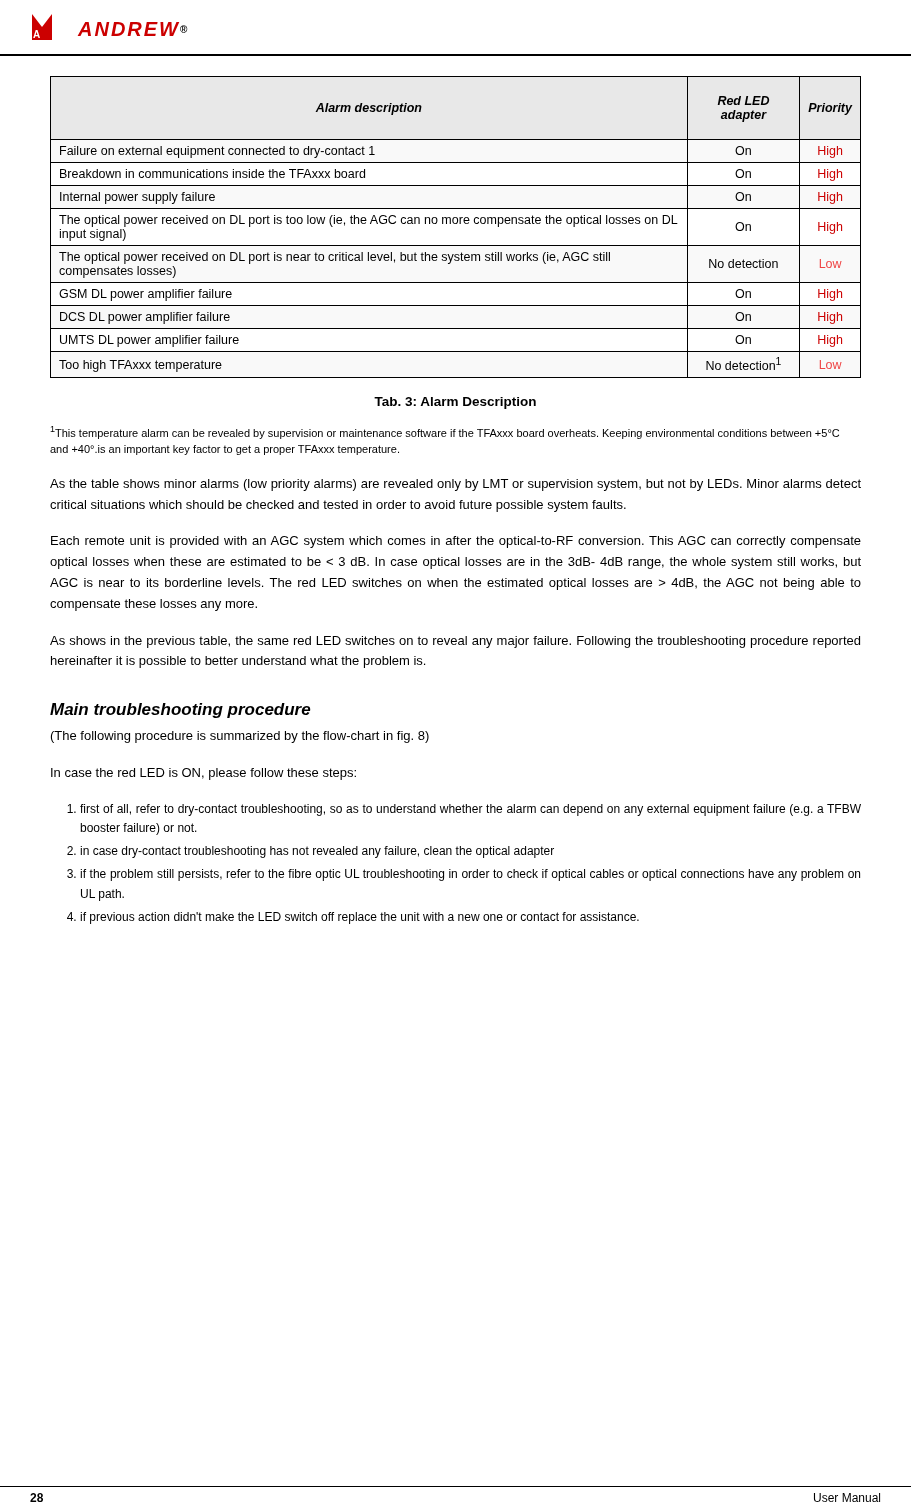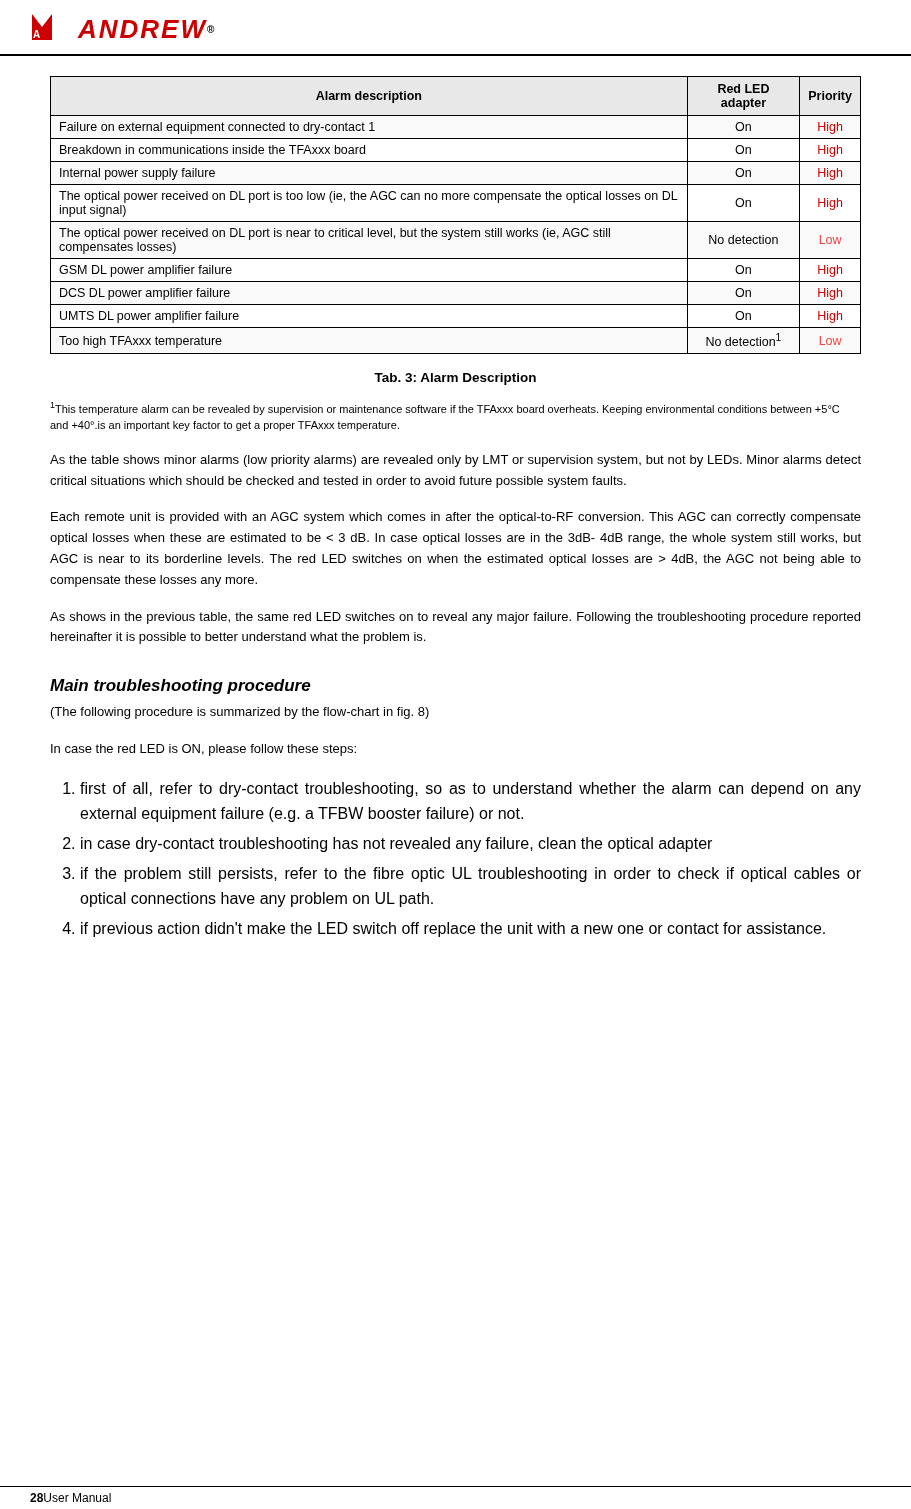--- a/index.html
+++ b/index.html
@@ -149,7 +149,7 @@
         <polygon points="2,2 22,2 12,15" fill="#ffffff"></polygon>
         <text x="3" y="26" font-size="10" fill="#ffffff" font-weight="bold">A</text>
       </svg>
-      <span style="font-size:26px;font-weight:900;font-style:italic;color:#cc0000;letter-spacing:2px;">ANDREW</span>
+      <span style="font-size:20px;font-weight:900;font-style:italic;color:#cc0000;letter-spacing:2px;">ANDREW</span>
         <span style="font-size:10px;vertical-align:super;color:#000;font-weight:bold;">®</span>
     </div>
   </div>

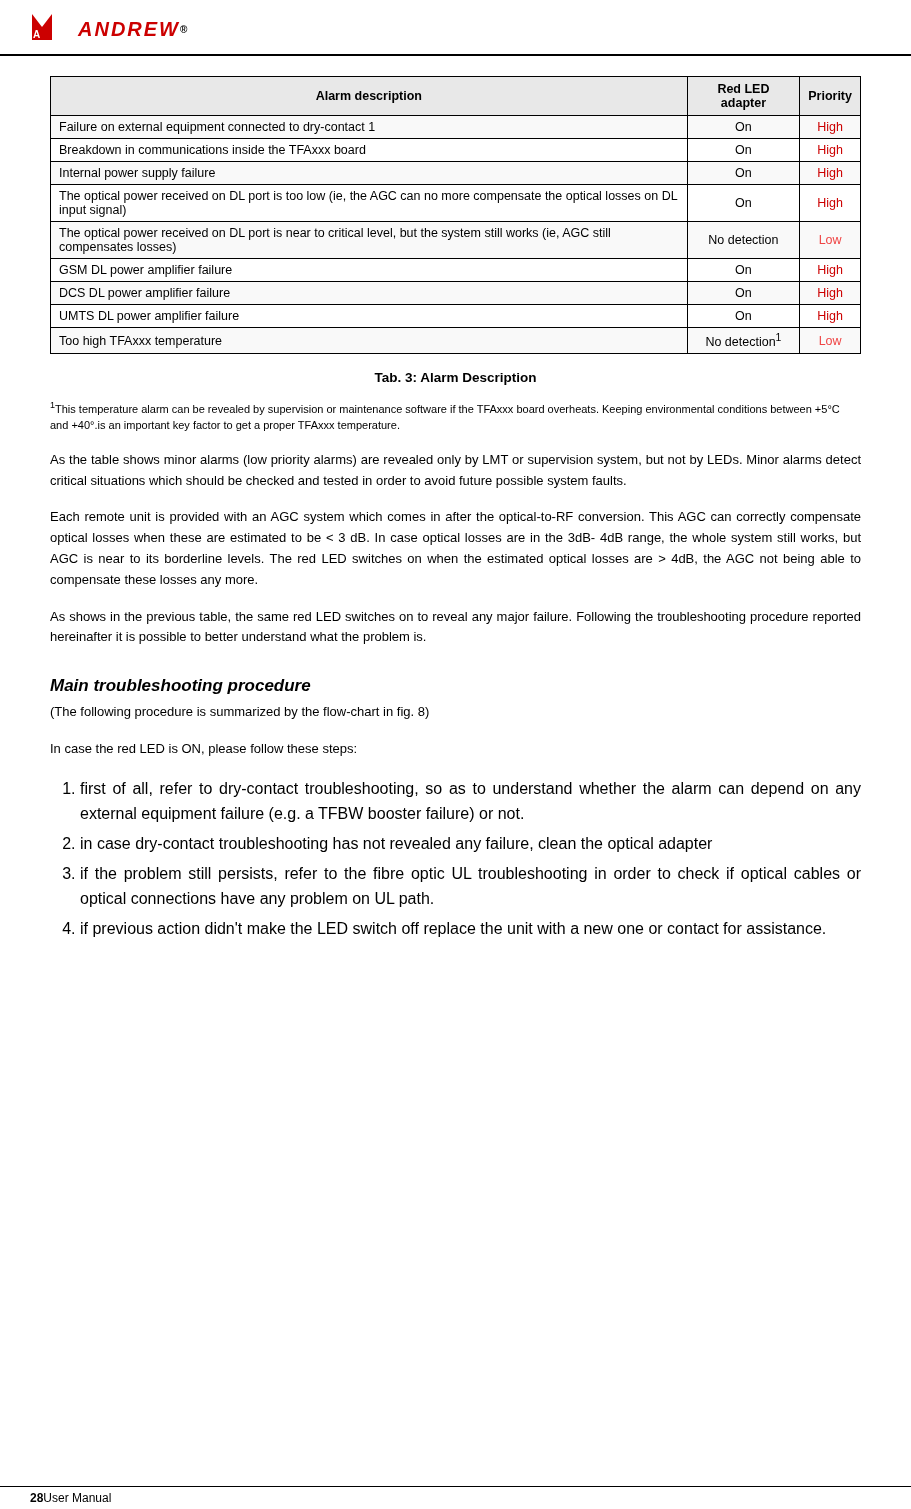--- a/index.html
+++ b/index.html
@@ -44,9 +44,10 @@
       font-size: 12.5px;
     }
     .alarm-table th {
+      font-style: italic;
       background: #fff;
       border: 1px solid #000;
-      padding: 5px 8px;
+      padding: 17px 8px;
       text-align: center;
       font-weight: bold;
     }

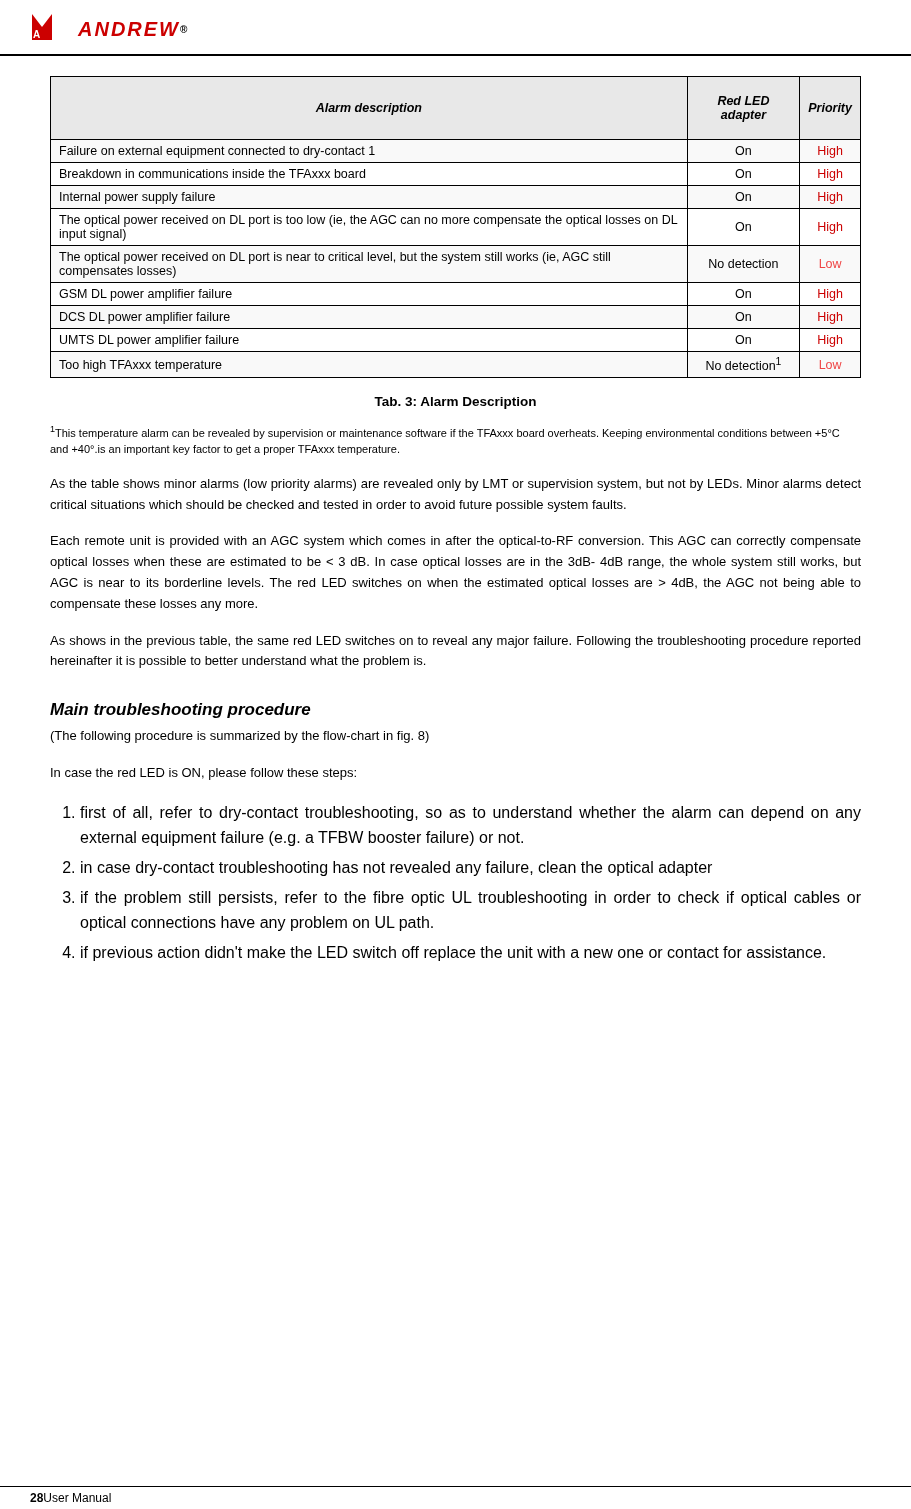--- a/index.html
+++ b/index.html
@@ -111,7 +111,7 @@
       margin-bottom: 12px;
     }
     .numbered-list li {
-      font-size: 16px;
+      font-size: 12px;
       line-height: 1.6;
       margin-bottom: 4px;
       text-align: justify;

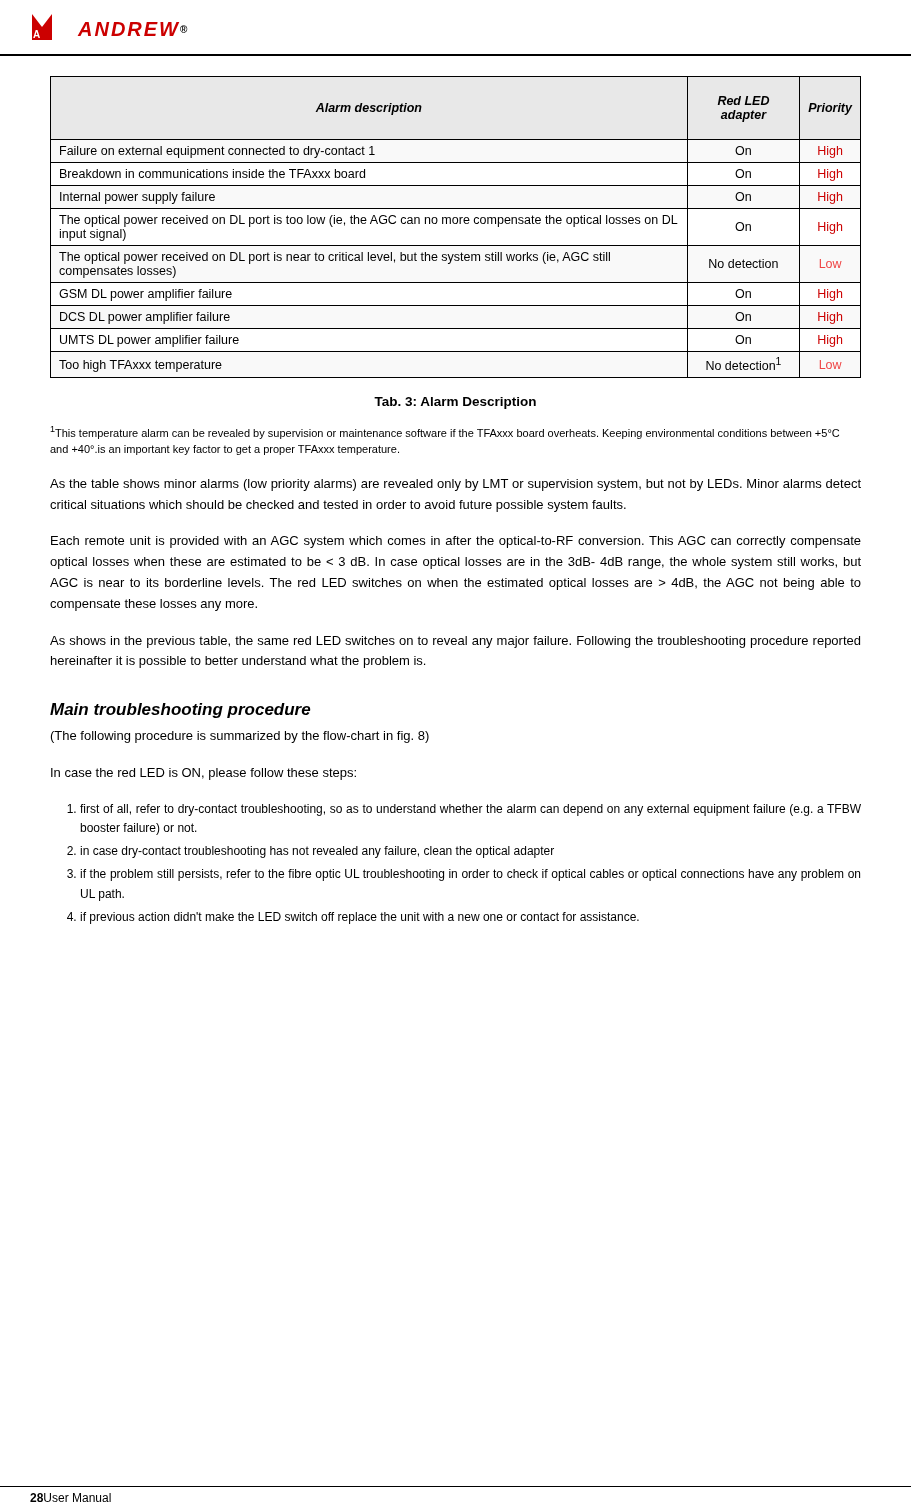--- a/index.html
+++ b/index.html
@@ -125,6 +125,7 @@
       right: 0;
       border-top: 1px solid #000;
       display: flex;
+      justify-content: space-between;
       align-items: center;
       padding: 4px 30px;
       font-size: 12px;

